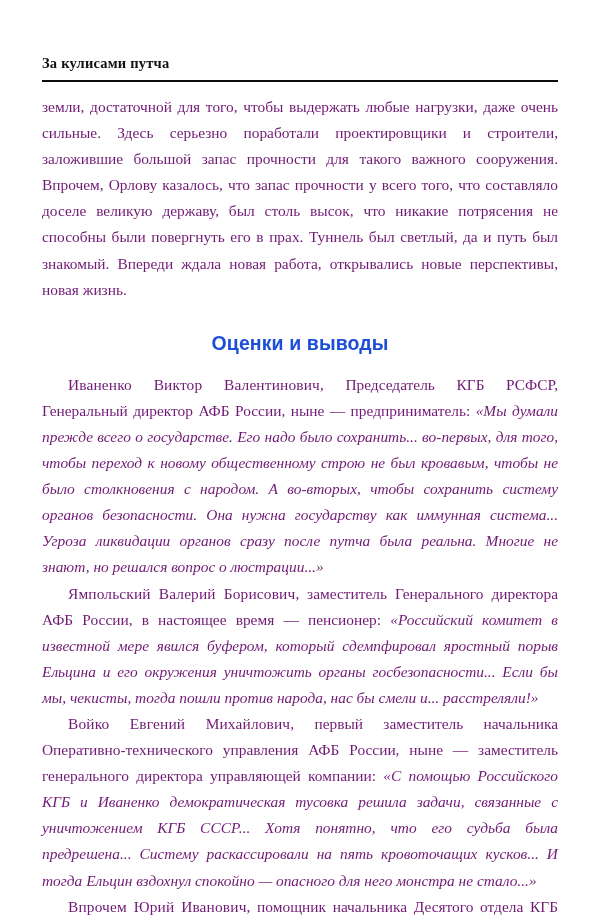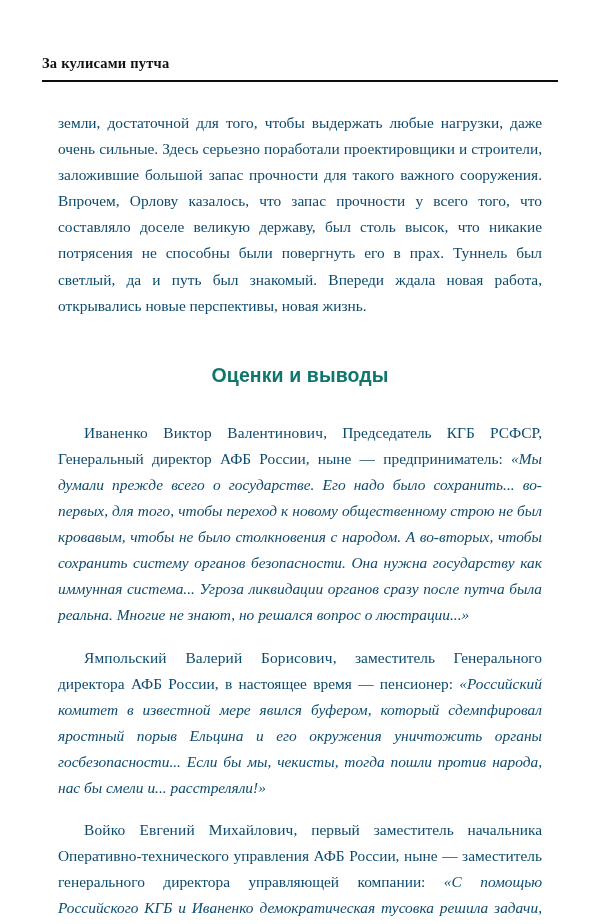--- a/index.html
+++ b/index.html
@@ -60,13 +60,13 @@
   }
 
   p.body {
-    margin: 16px;
+    margin: 0;
     font-size: 15.4px;
     line-height: 26.1px;
     text-align: justify;
     text-justify: inter-word;
     hyphens: manual;
-    color: #0c4a6e;
+    color: #701a75;
   }
   p.body + p.body { margin-top: 0; }
 

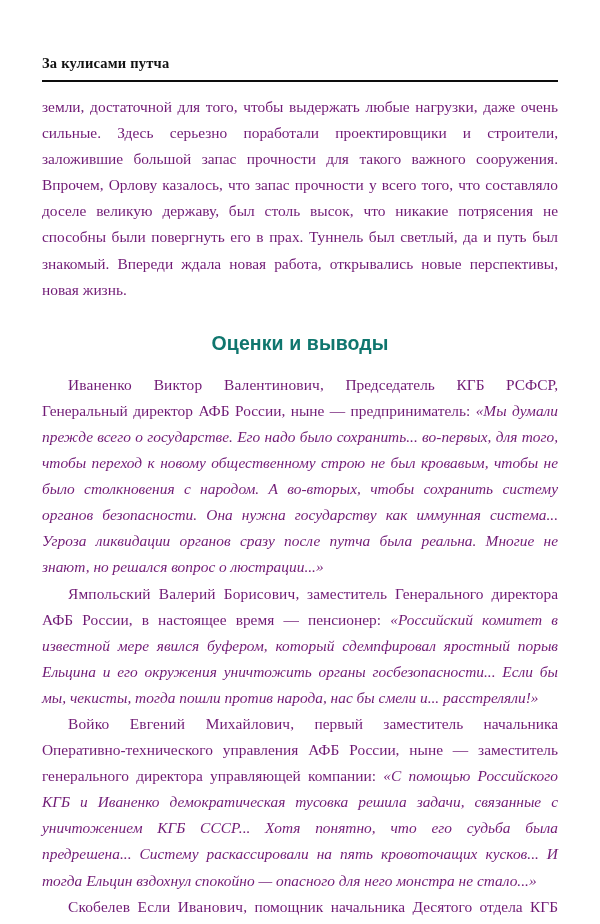--- a/index.html
+++ b/index.html
@@ -83,7 +83,7 @@
     line-height: 24px;
     text-align: center;
     letter-spacing: 0.1px;
-    color: #0f766e;
+    color: #1d4ed8;
   }
 
   

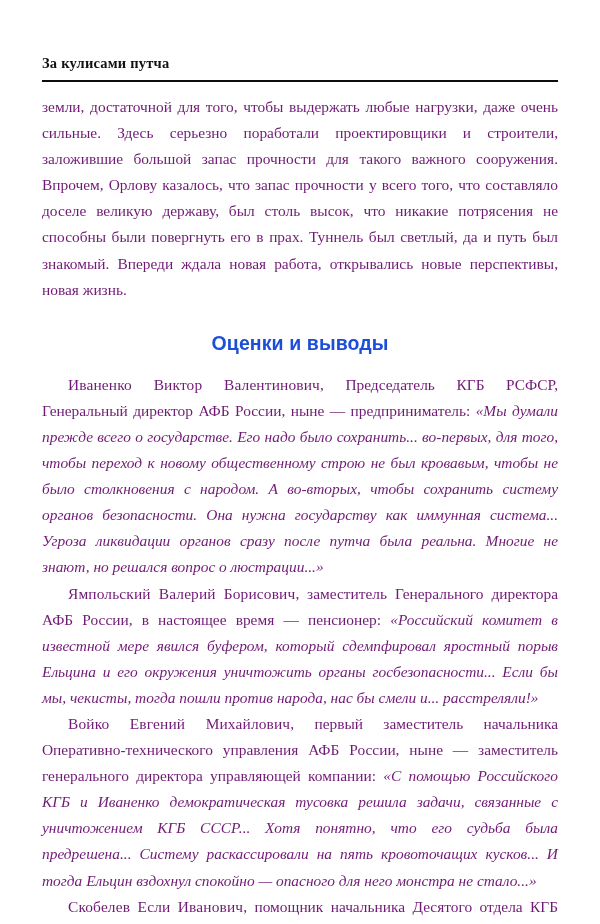--- a/index.html
+++ b/index.html
@@ -137,7 +137,7 @@
 
     <p class="body entry indent"><span class="nm">Войко Евгений Михайлович</span><span>, первый заместитель начальника Оперативно-технического управления АФБ России, ныне — заместитель генерального директора управляющей компании: </span><span class="q">«С помощью Российского КГБ и Иваненко демократическая тусовка решила задачи, связанные с уничтожением КГБ СССР... Хотя понятно, что его судьба была предрешена... Систему раскассировали на пять кровоточащих кусков... И тогда Ельцин вздохнул спокойно — опасного для него монстра не стало...»</span></p>
 
-    <p class="body entry indent"><span class="nm">Скобелев Если Иванович</span><span>, помощник начальника Десятого отдела КГБ СССР, начальник Отдела оперативных фондов АФБ России, ныне — советник генерального директора фонда: </span></p>
+    <p class="body entry indent"><span class="nm">Впрочем Юрий Иванович</span><span>, помощник начальника Десятого отдела КГБ СССР, начальник Отдела оперативных фондов АФБ России, ныне — советник генерального директора фонда: </span></p>
 
   </div>
 

